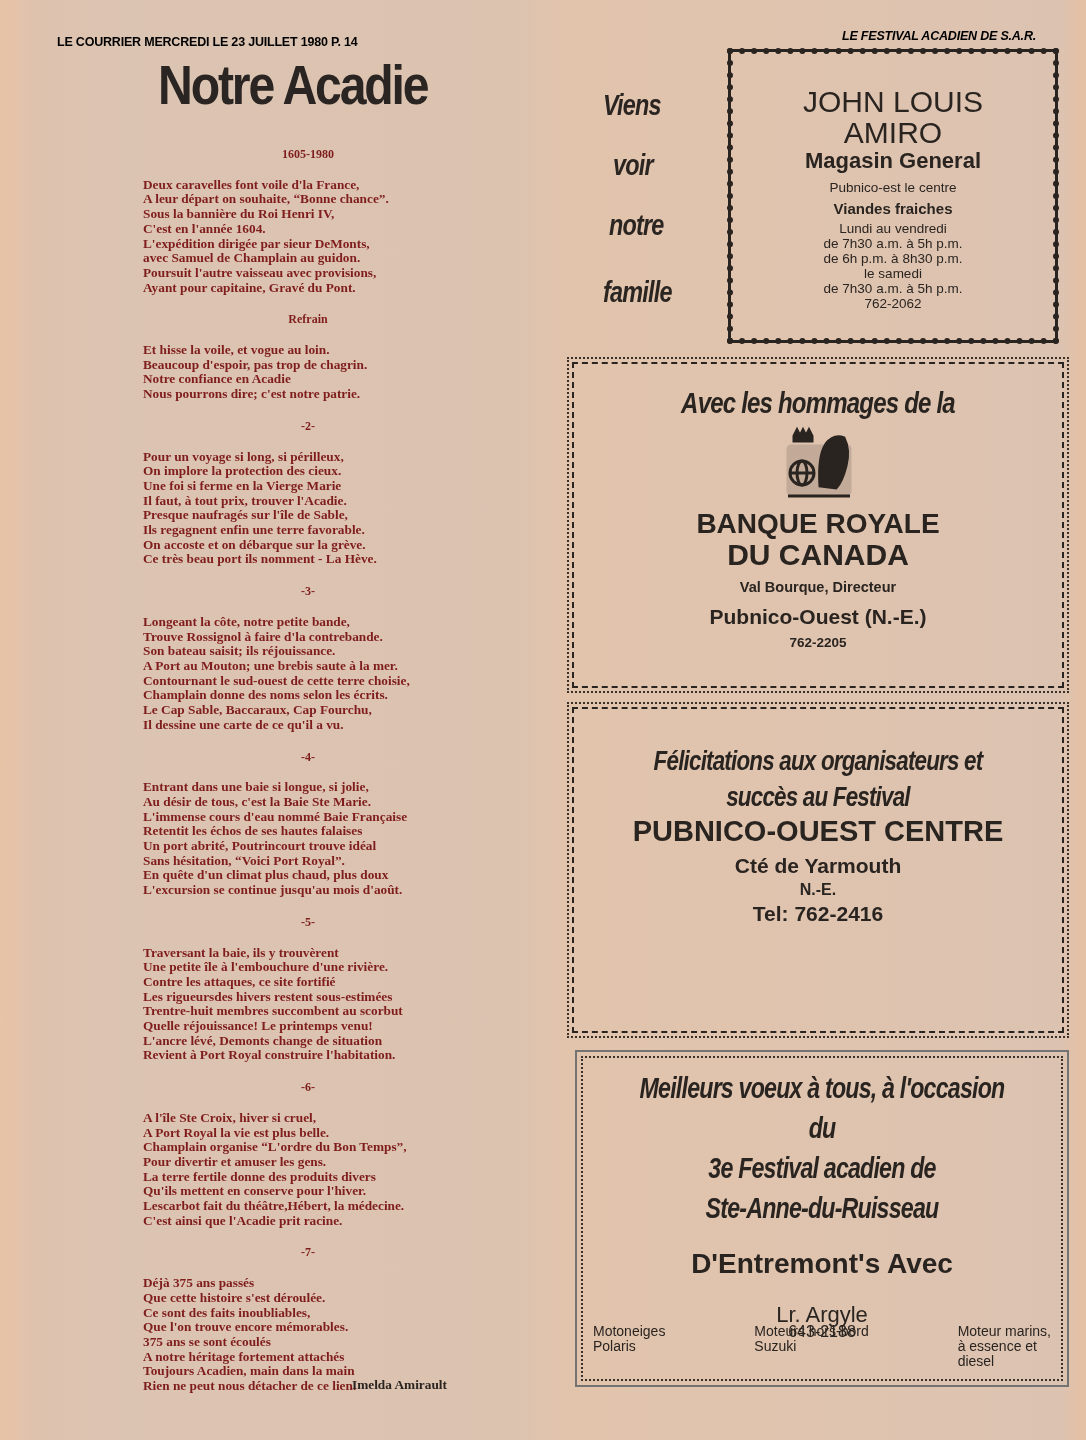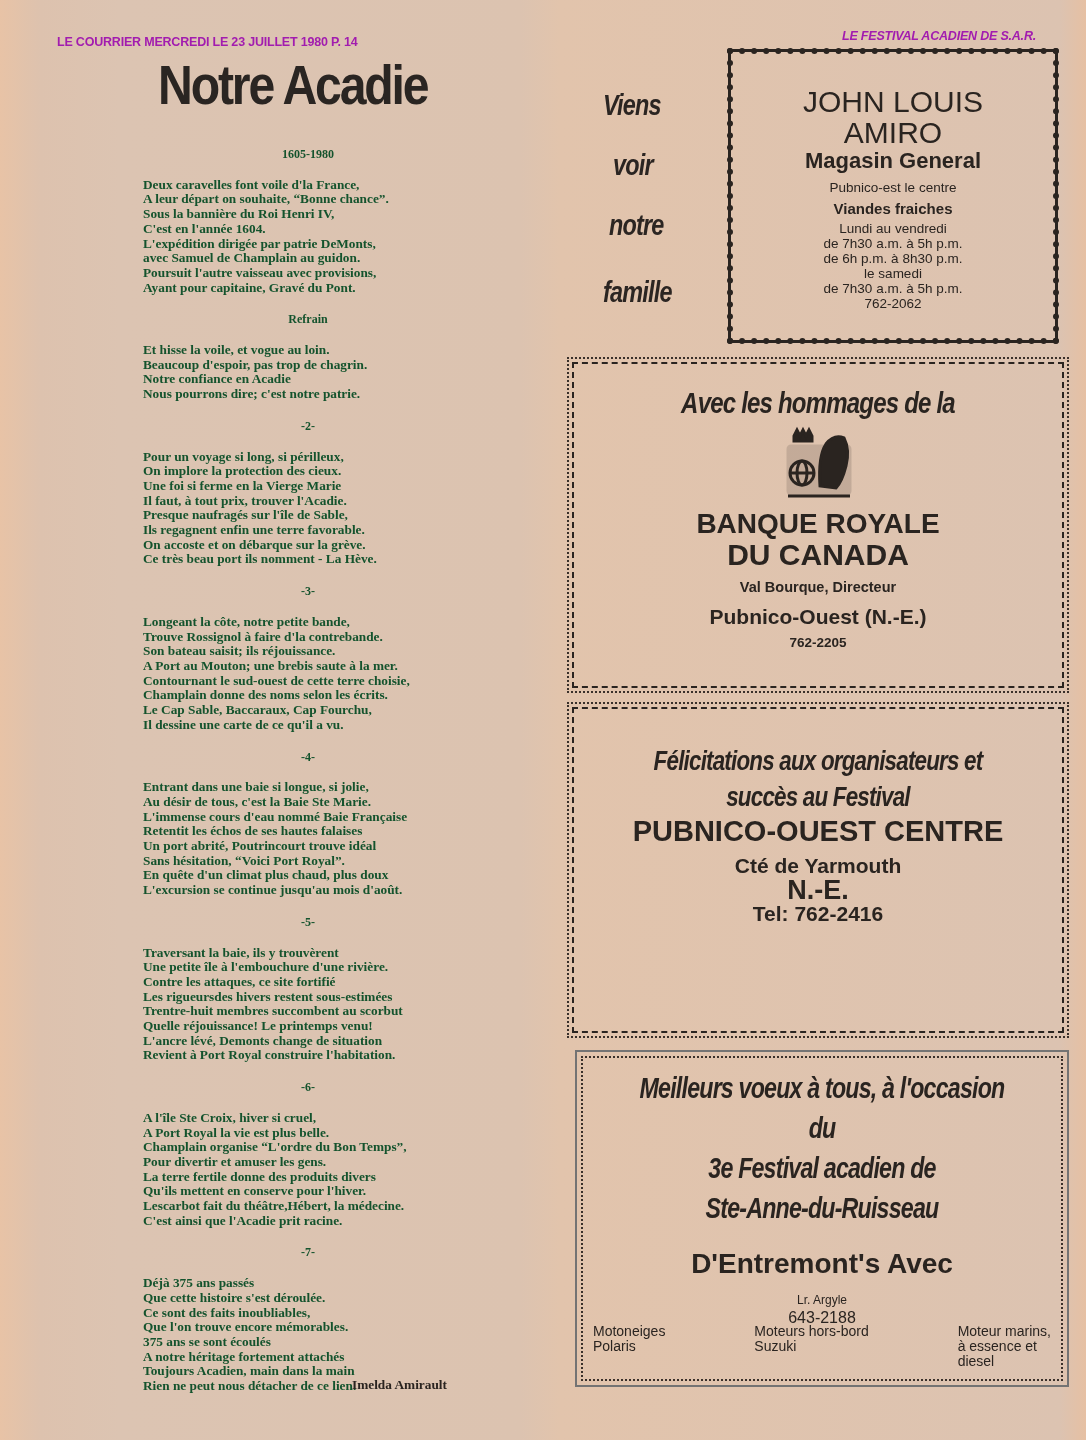--- a/index.html
+++ b/index.html
@@ -11,7 +11,7 @@
     font-family: "Liberation Sans", sans-serif;
   }
   .abs { position: absolute; }
-  .hdr { font-family: "Liberation Sans", sans-serif; font-weight: bold; font-size: 12.5px; letter-spacing: -0.2px; color: #a21caf; }
+  .hdr { font-family: "Liberation Sans", sans-serif; font-weight: bold; font-size: 12.5px; letter-spacing: -0.2px; color: #000000; }
   #hdr-left { left: 57px; top: 35px; }
   #hdr-right { right: 50px; top: 29px; font-style: italic; }
   #title {

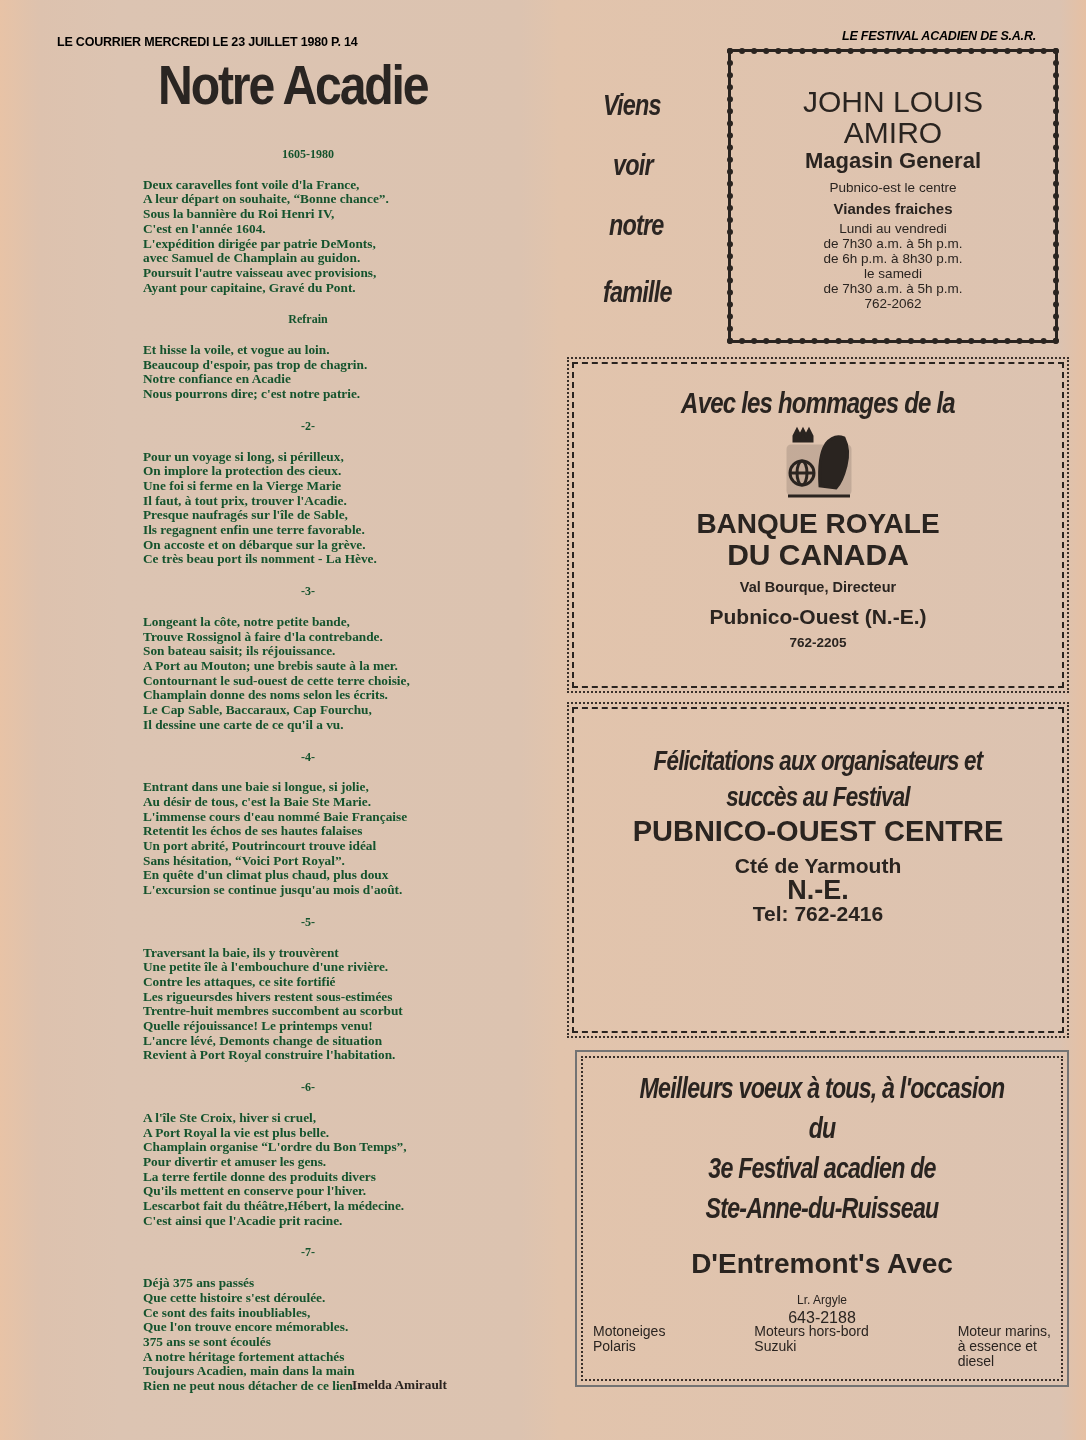--- a/index.html
+++ b/index.html
@@ -22,7 +22,7 @@
   .poem {
     position: absolute; left: 143px; width: 330px;
     font-family: "Liberation Serif", serif; font-weight: bold; font-size: 13.3px;
-    line-height: 14.7px; color: #14532d;
+    line-height: 14.7px; color: #7f1d1d;
   }
   .poem .center { text-align: center; margin-left: 0; }
   .stanza-line { white-space: nowrap; }

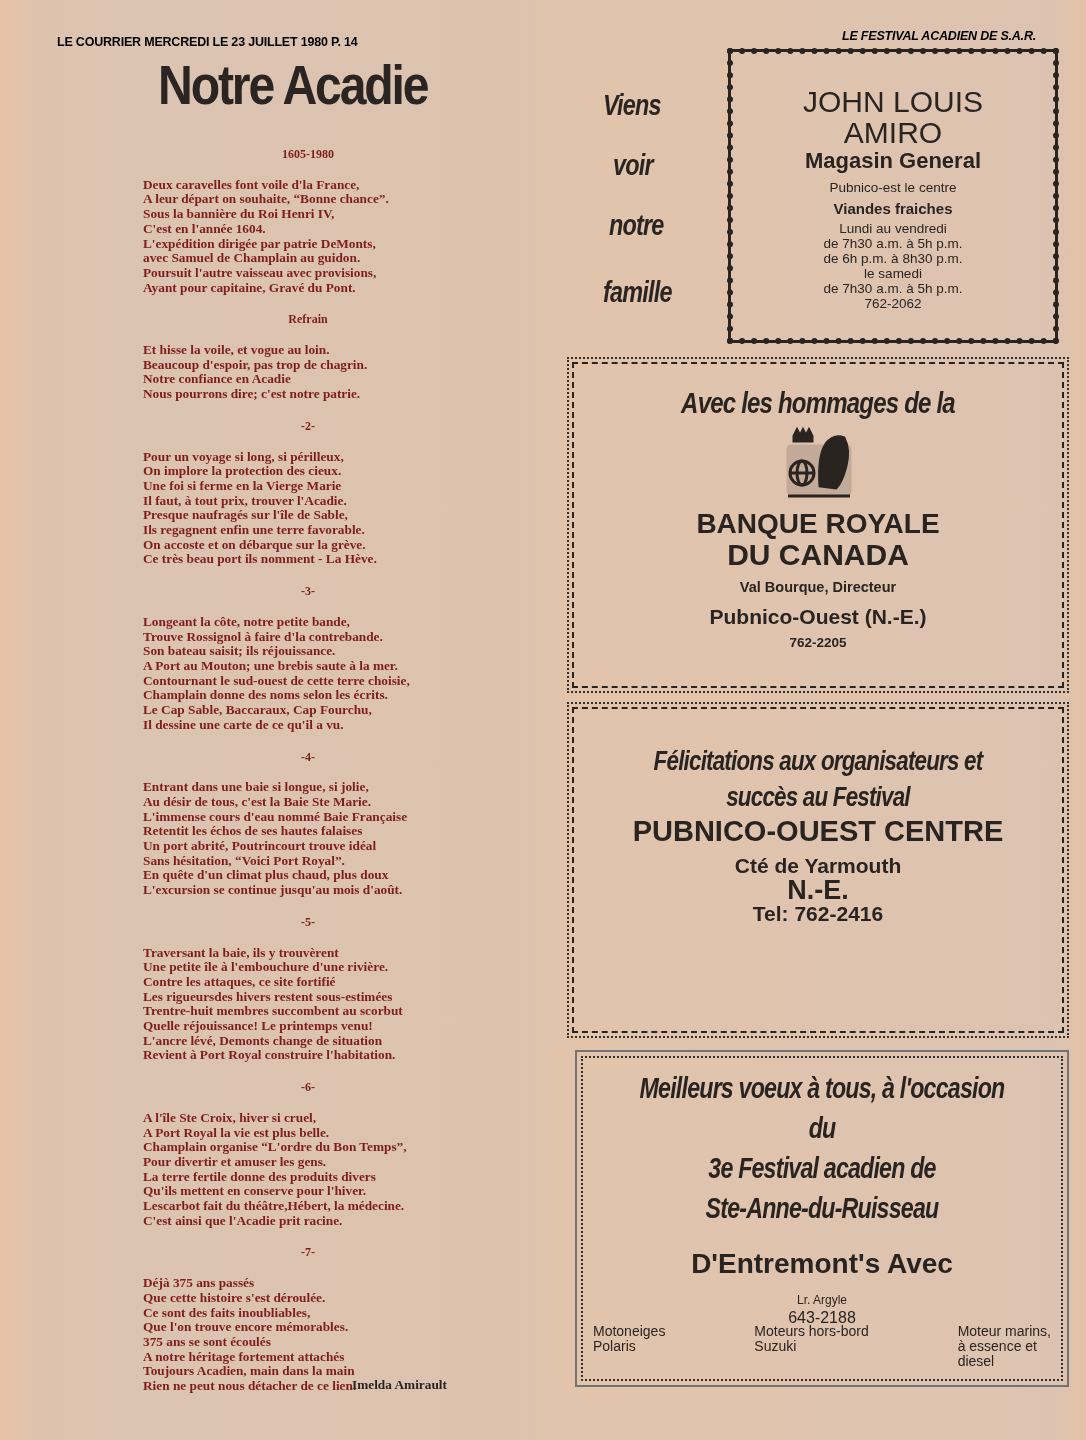--- a/index.html
+++ b/index.html
@@ -79,7 +79,7 @@
         <div class="stanza-line">A leur départ on souhaite, “Bonne chance”.</div>
         <div class="stanza-line">Sous la bannière du Roi Henri IV,</div>
         <div class="stanza-line">C'est en l'année 1604.</div>
-        <div class="stanza-line">L'expédition dirigée par patrie DeMonts,</div>
+        <div class="stanza-line">L'expédition dirigée par sieur DeMonts,</div>
         <div class="stanza-line">avec Samuel de Champlain au guidon.</div>
         <div class="stanza-line">Poursuit l'autre vaisseau avec provisions,</div>
         <div class="stanza-line">Ayant pour capitaine, Gravé du Pont.</div>

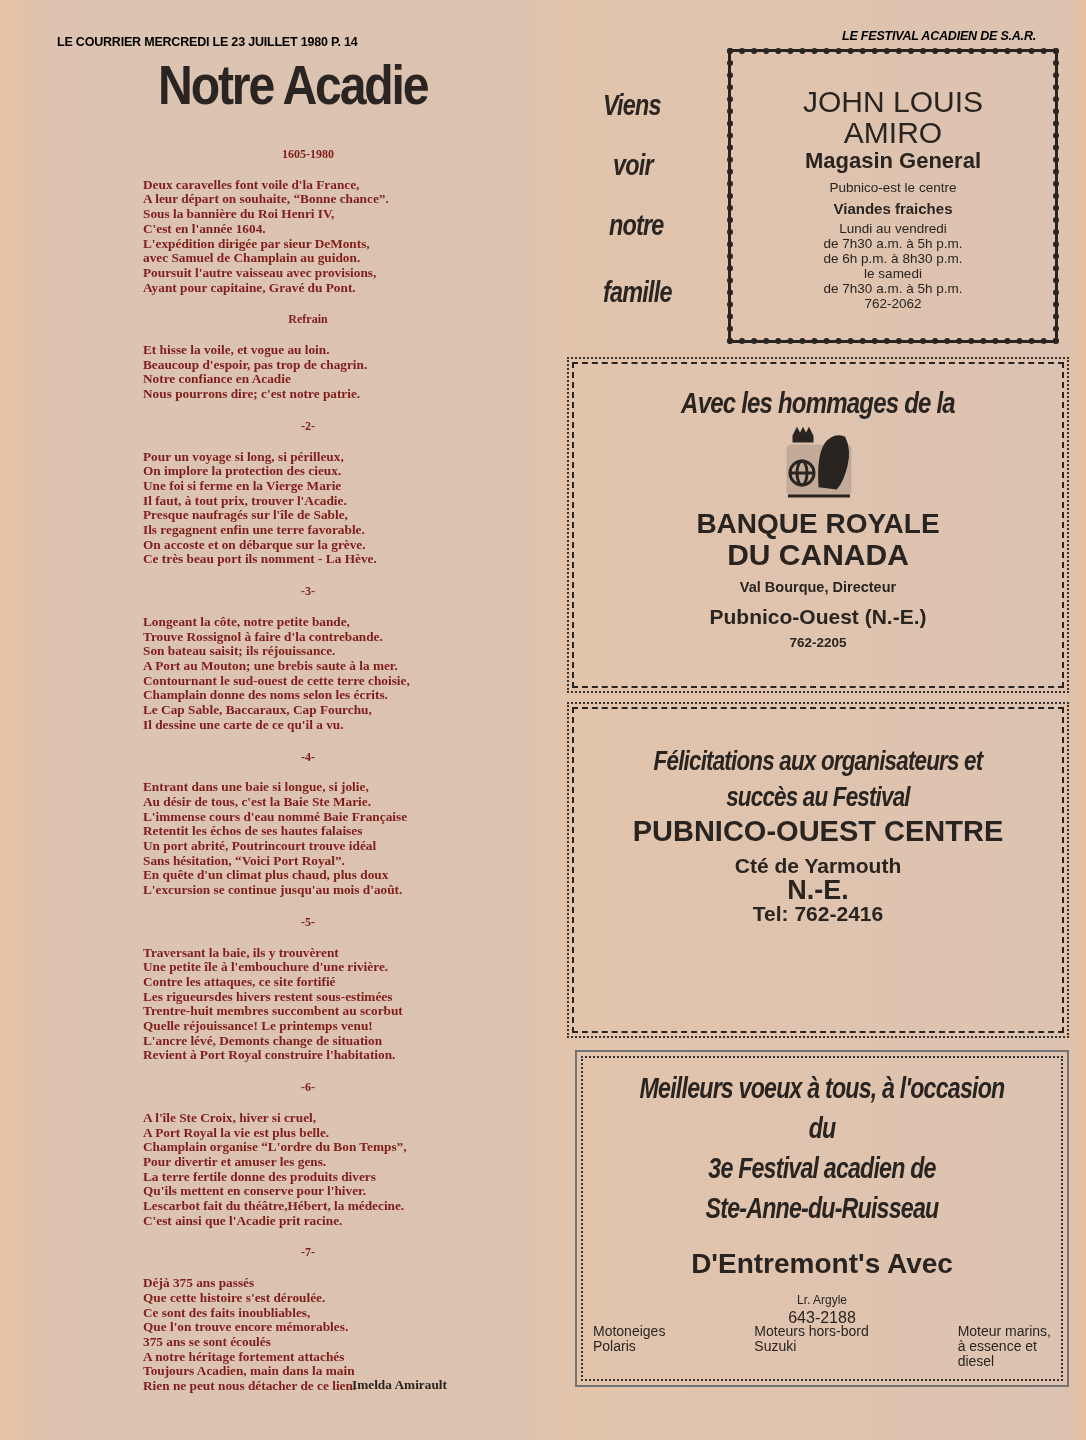--- a/index.html
+++ b/index.html
@@ -207,7 +207,7 @@
   <div class="script" style="font-size:28px;line-height:36px;">succès au Festival</div>
   <div class="bigcaps" style="font-size:29px;line-height:33px;">PUBNICO-OUEST CENTRE</div>
   <div style="font-size:21px;font-weight:bold;line-height:24px;margin-top:6px;">Cté de Yarmouth</div>
-  <div style="font-size:27px;font-weight:bold;line-height:24px;">N.-E.</div>
+  <div style="font-size:16px;font-weight:bold;line-height:24px;">N.-E.</div>
   <div style="font-size:21px;font-weight:bold;line-height:24px;">Tel: 762-2416</div>
 </div>
 

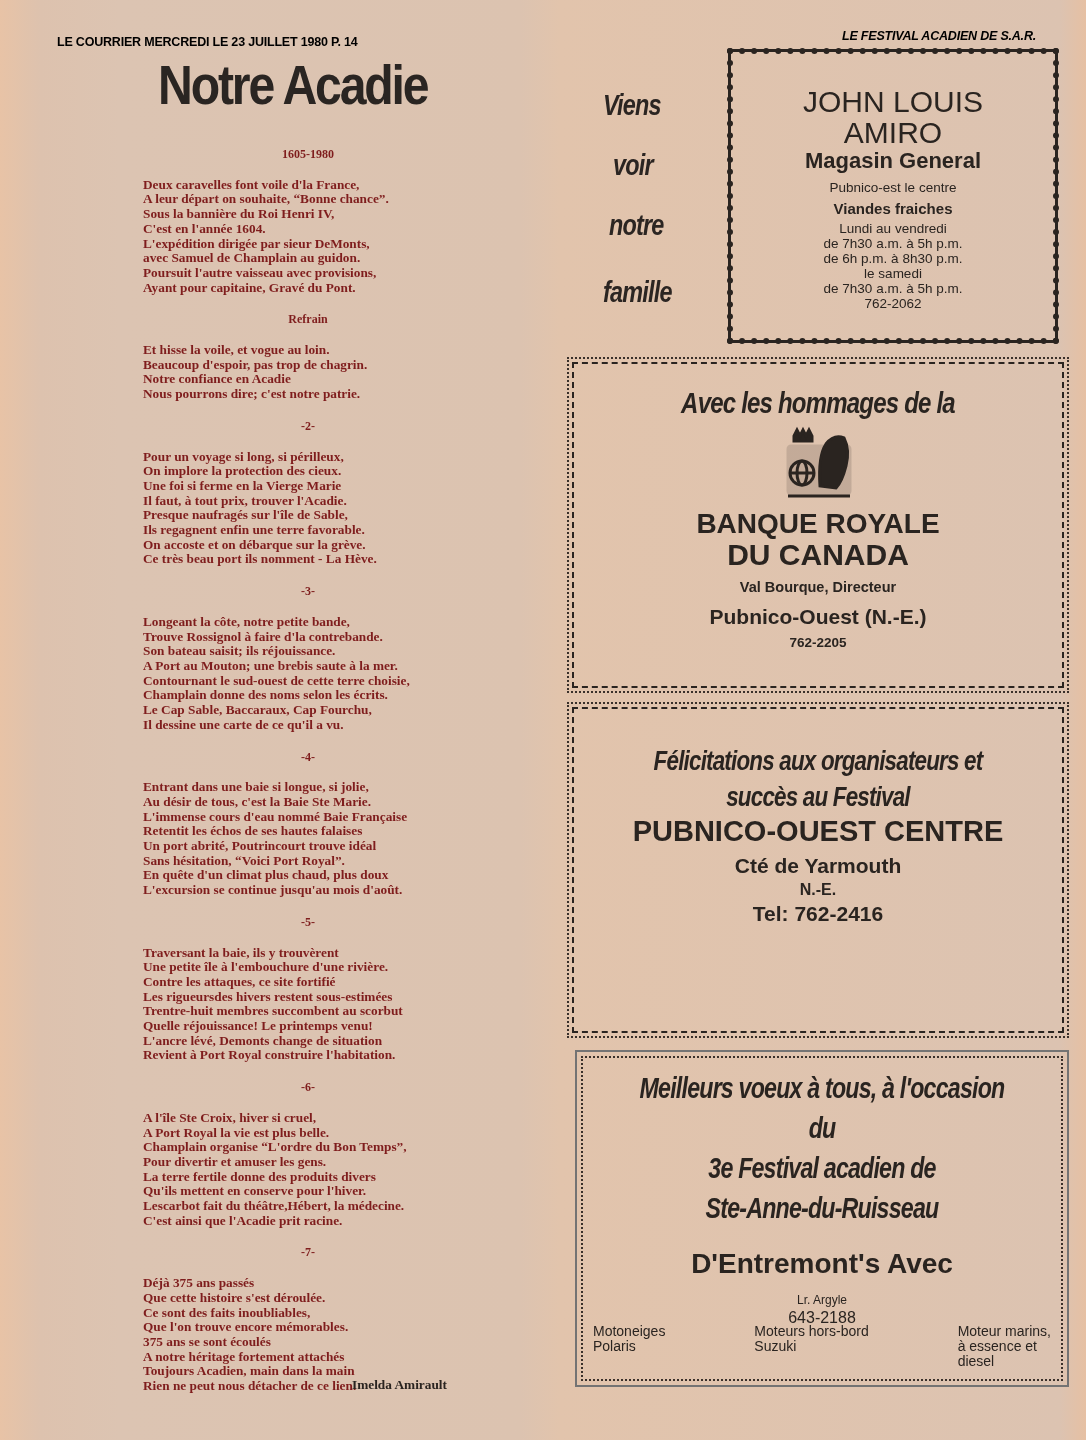--- a/index.html
+++ b/index.html
@@ -216,7 +216,7 @@
   <div class="script" style="font-size:29px;line-height:40px;">3e Festival acadien de</div>
   <div class="script" style="font-size:29px;line-height:40px;">Ste-Anne-du-Ruisseau</div>
   <div style="font-size:28px;font-weight:bold;margin-top:20px;">D'Entremont's Avec</div>
-  <div style="font-size:12px;line-height:17px;margin-top:12px;">Lr. Argyle</div>
+  <div style="font-size:22px;line-height:17px;margin-top:26px;">Lr. Argyle</div>
   <div style="font-size:16px;line-height:17px;">643-2188</div>
   <div class="services">
     <div>

